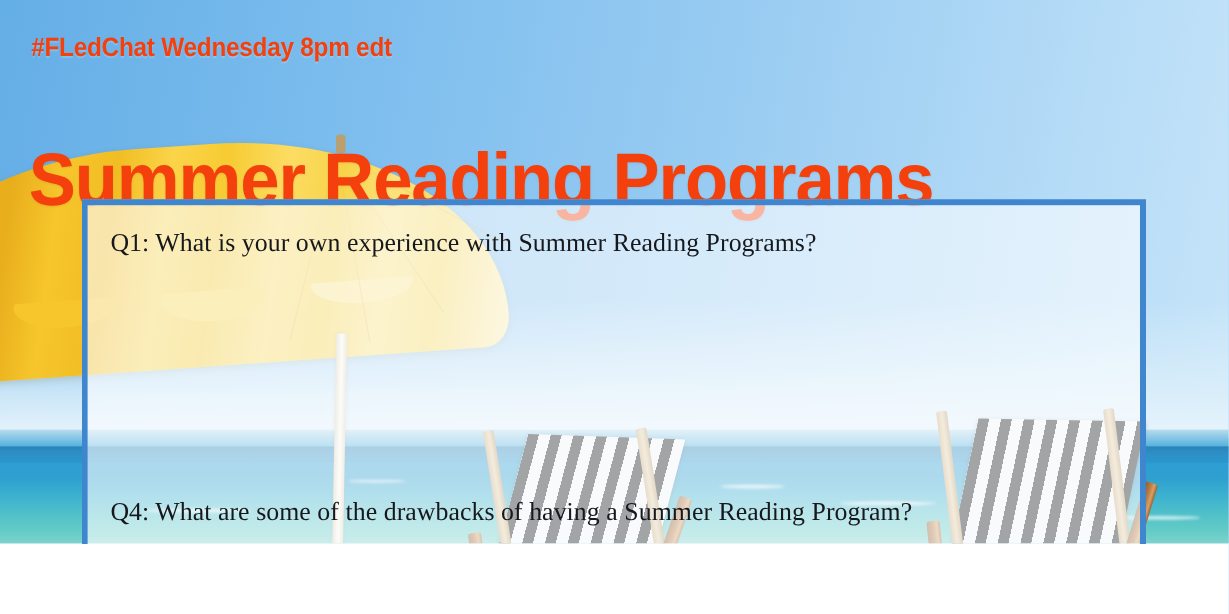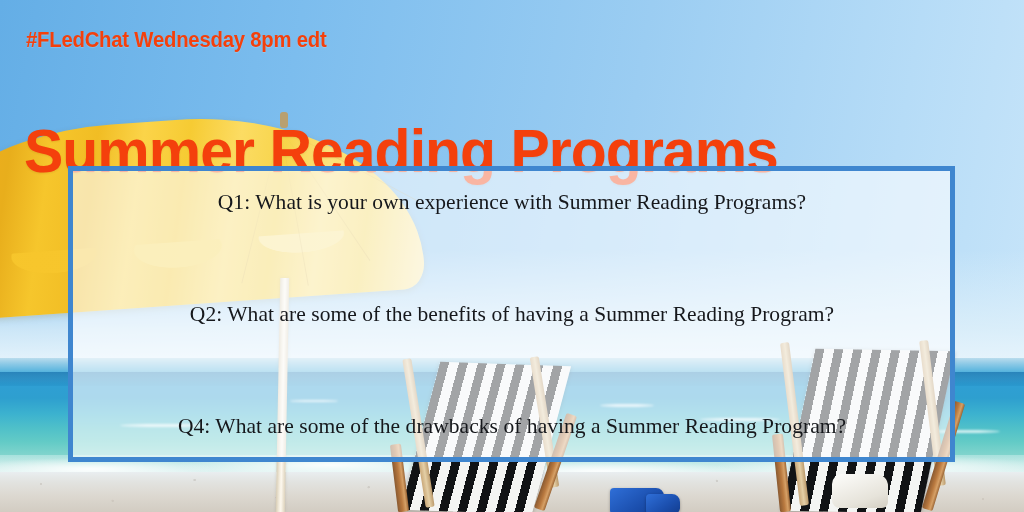--- a/index.html
+++ b/index.html
@@ -14,7 +14,7 @@
   #poster {
     position: relative;
     width: 1024px;
-    height: 512px;
+    height: 453px;
     overflow: hidden;
     background: #8ec6ef;
   }

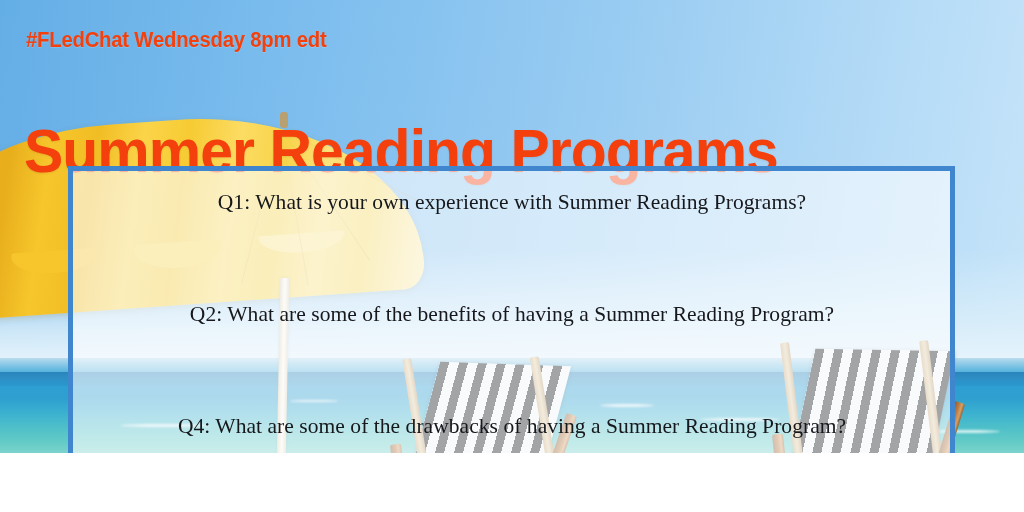--- a/index.html
+++ b/index.html
@@ -251,7 +251,6 @@
     border: 5px solid #3f86cf;
     background: rgba(252,253,255,0.62);
     backdrop-filter: blur(0.5px);
-    text-align: center;
   }
   .panel-inner {
     position: absolute;

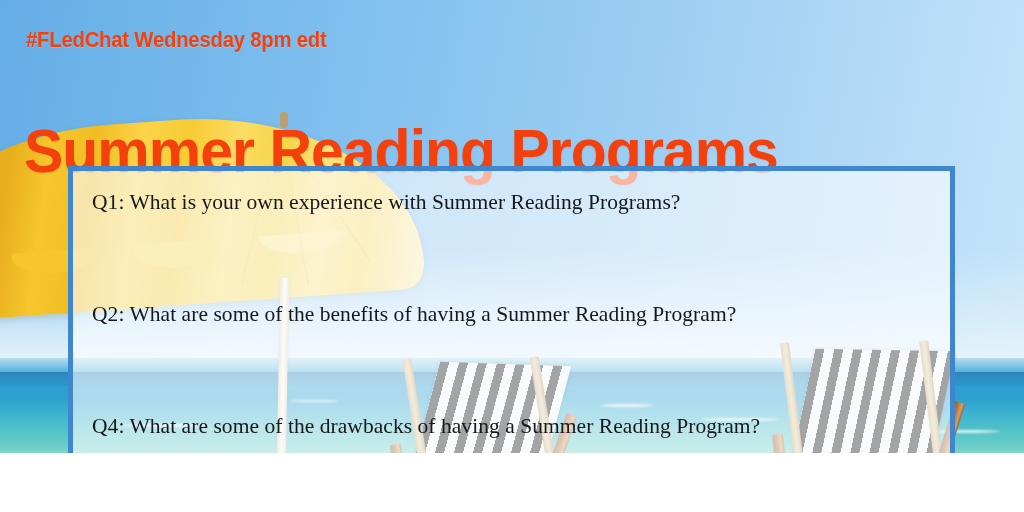--- a/index.html
+++ b/index.html
@@ -336,7 +336,6 @@
   <div class="panel">
     <div class="panel-inner">
       <div class="qline">Q1: What is your own experience with Summer Reading Programs?</div>
-      <div class="qline">Q2: What are some of the benefits of having a Summer Reading Program?</div>
       <div class="qline">Q4: What are some of the drawbacks of having a Summer Reading Program?</div>
     </div>
   </div>

